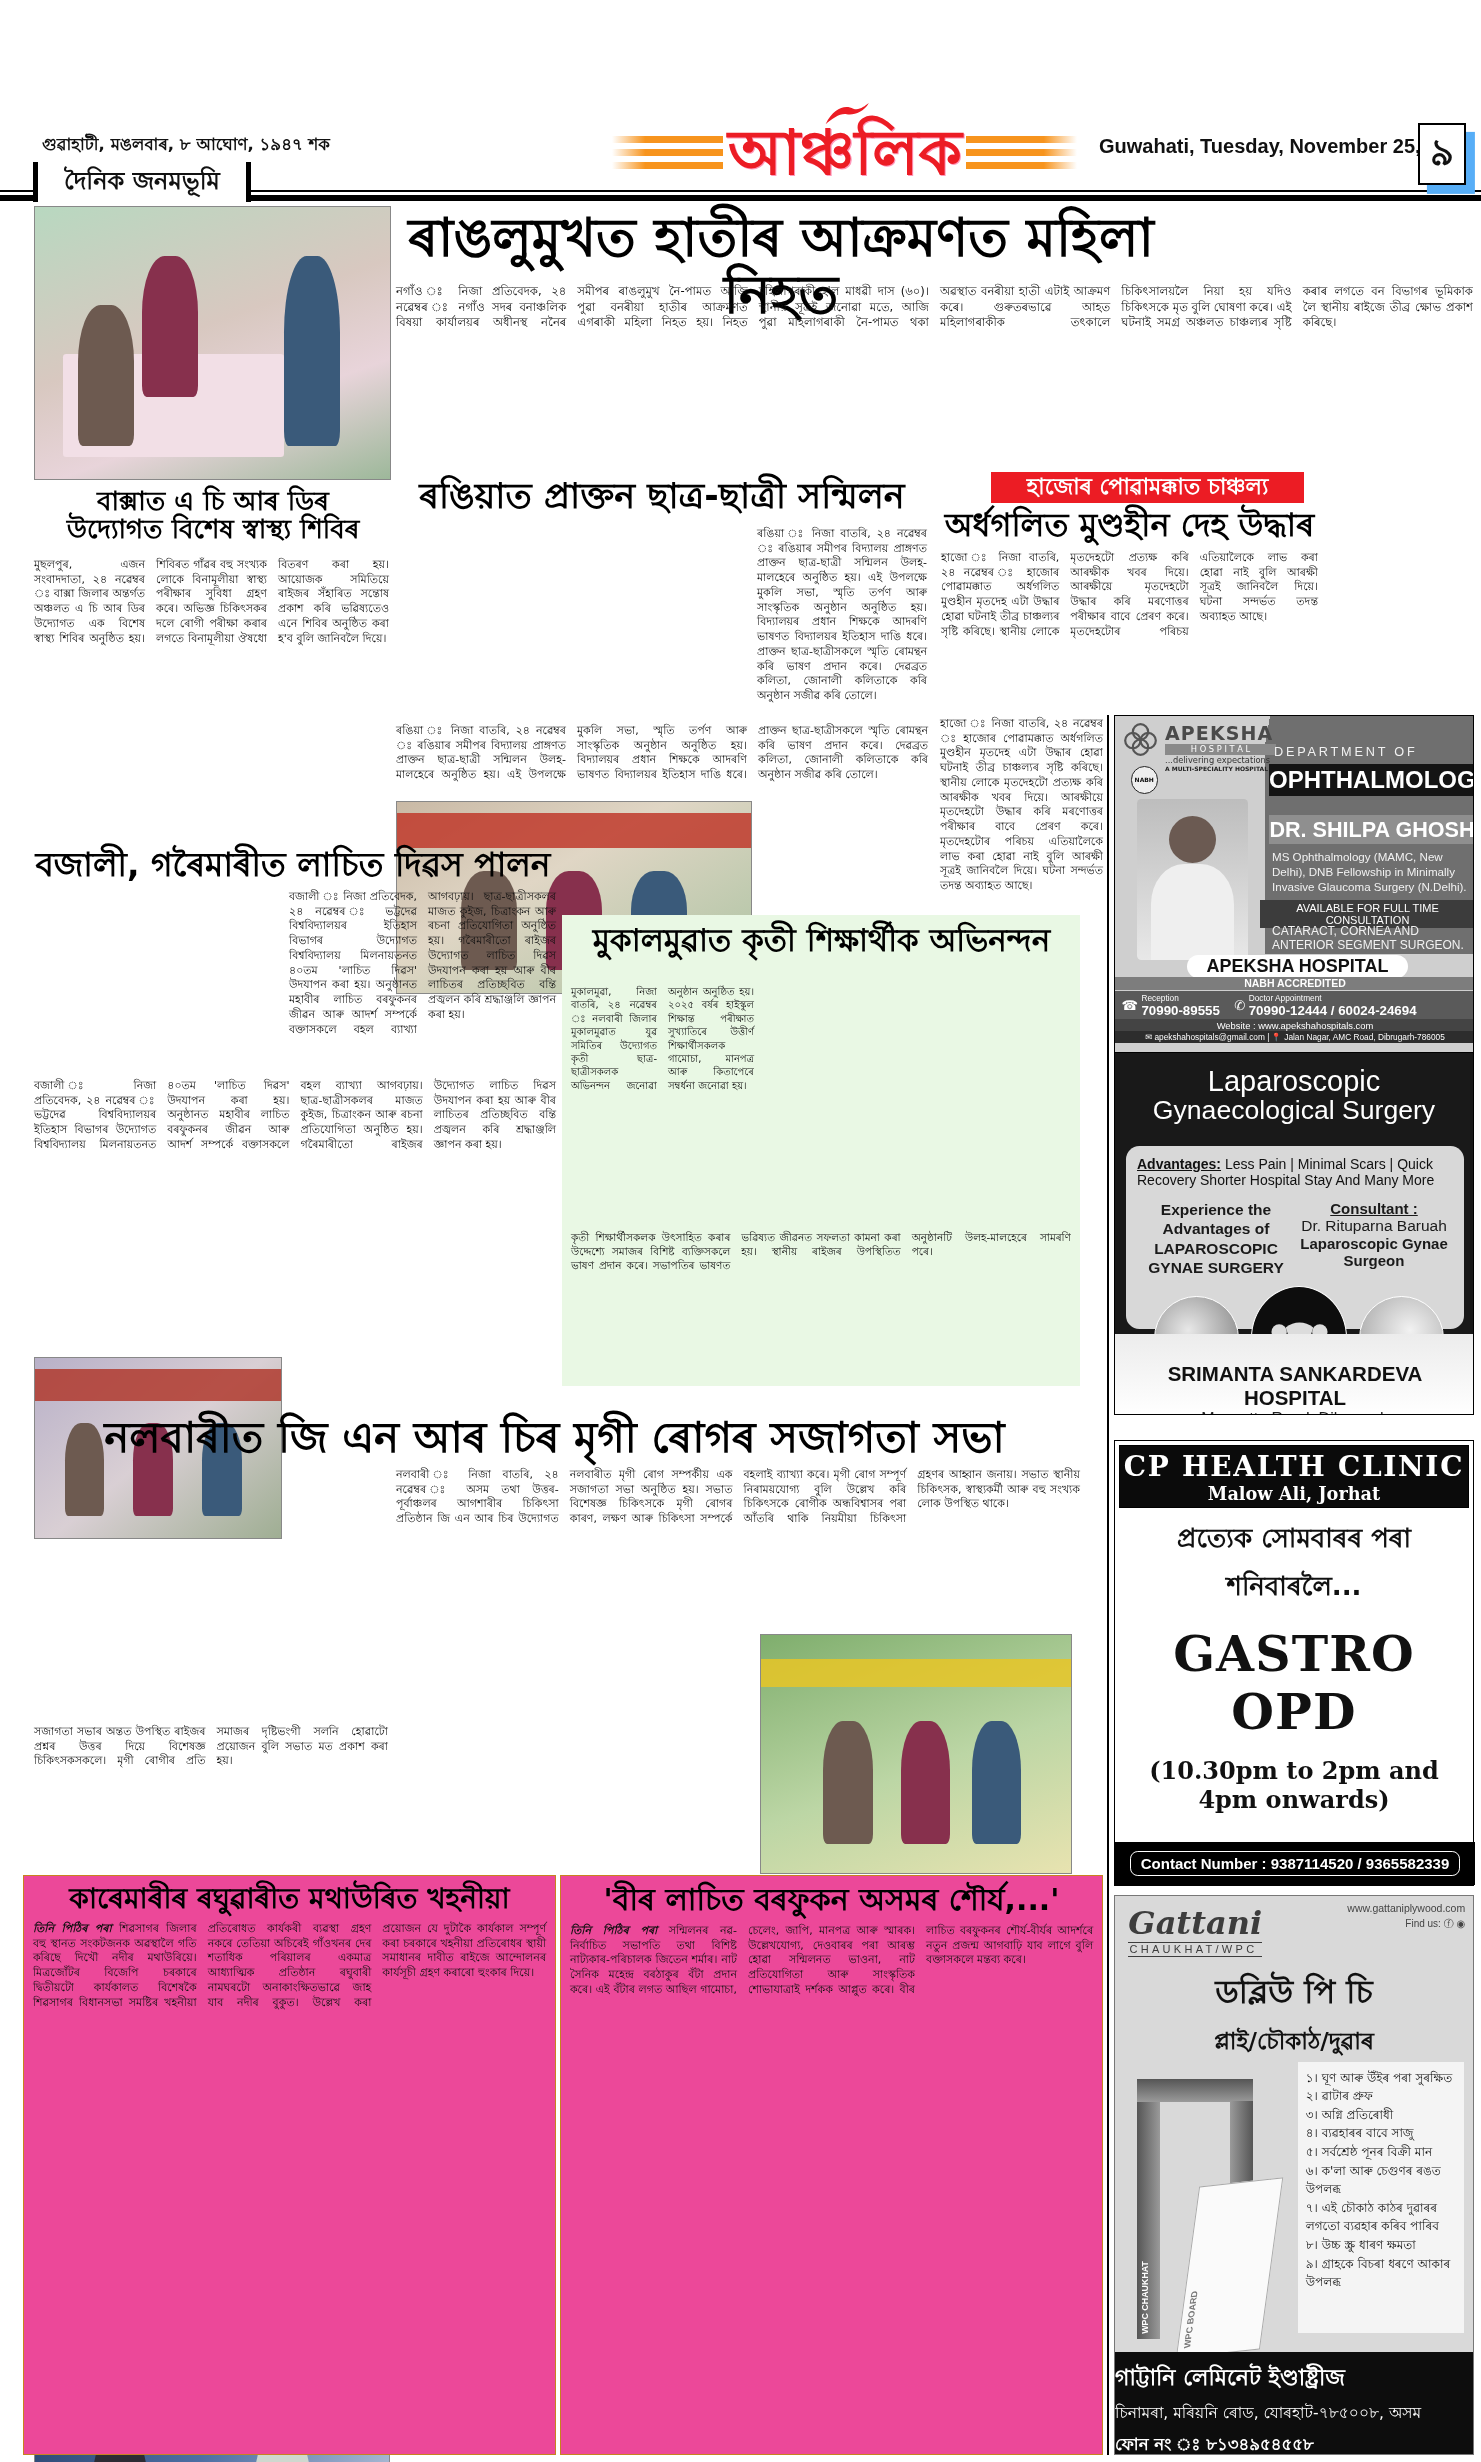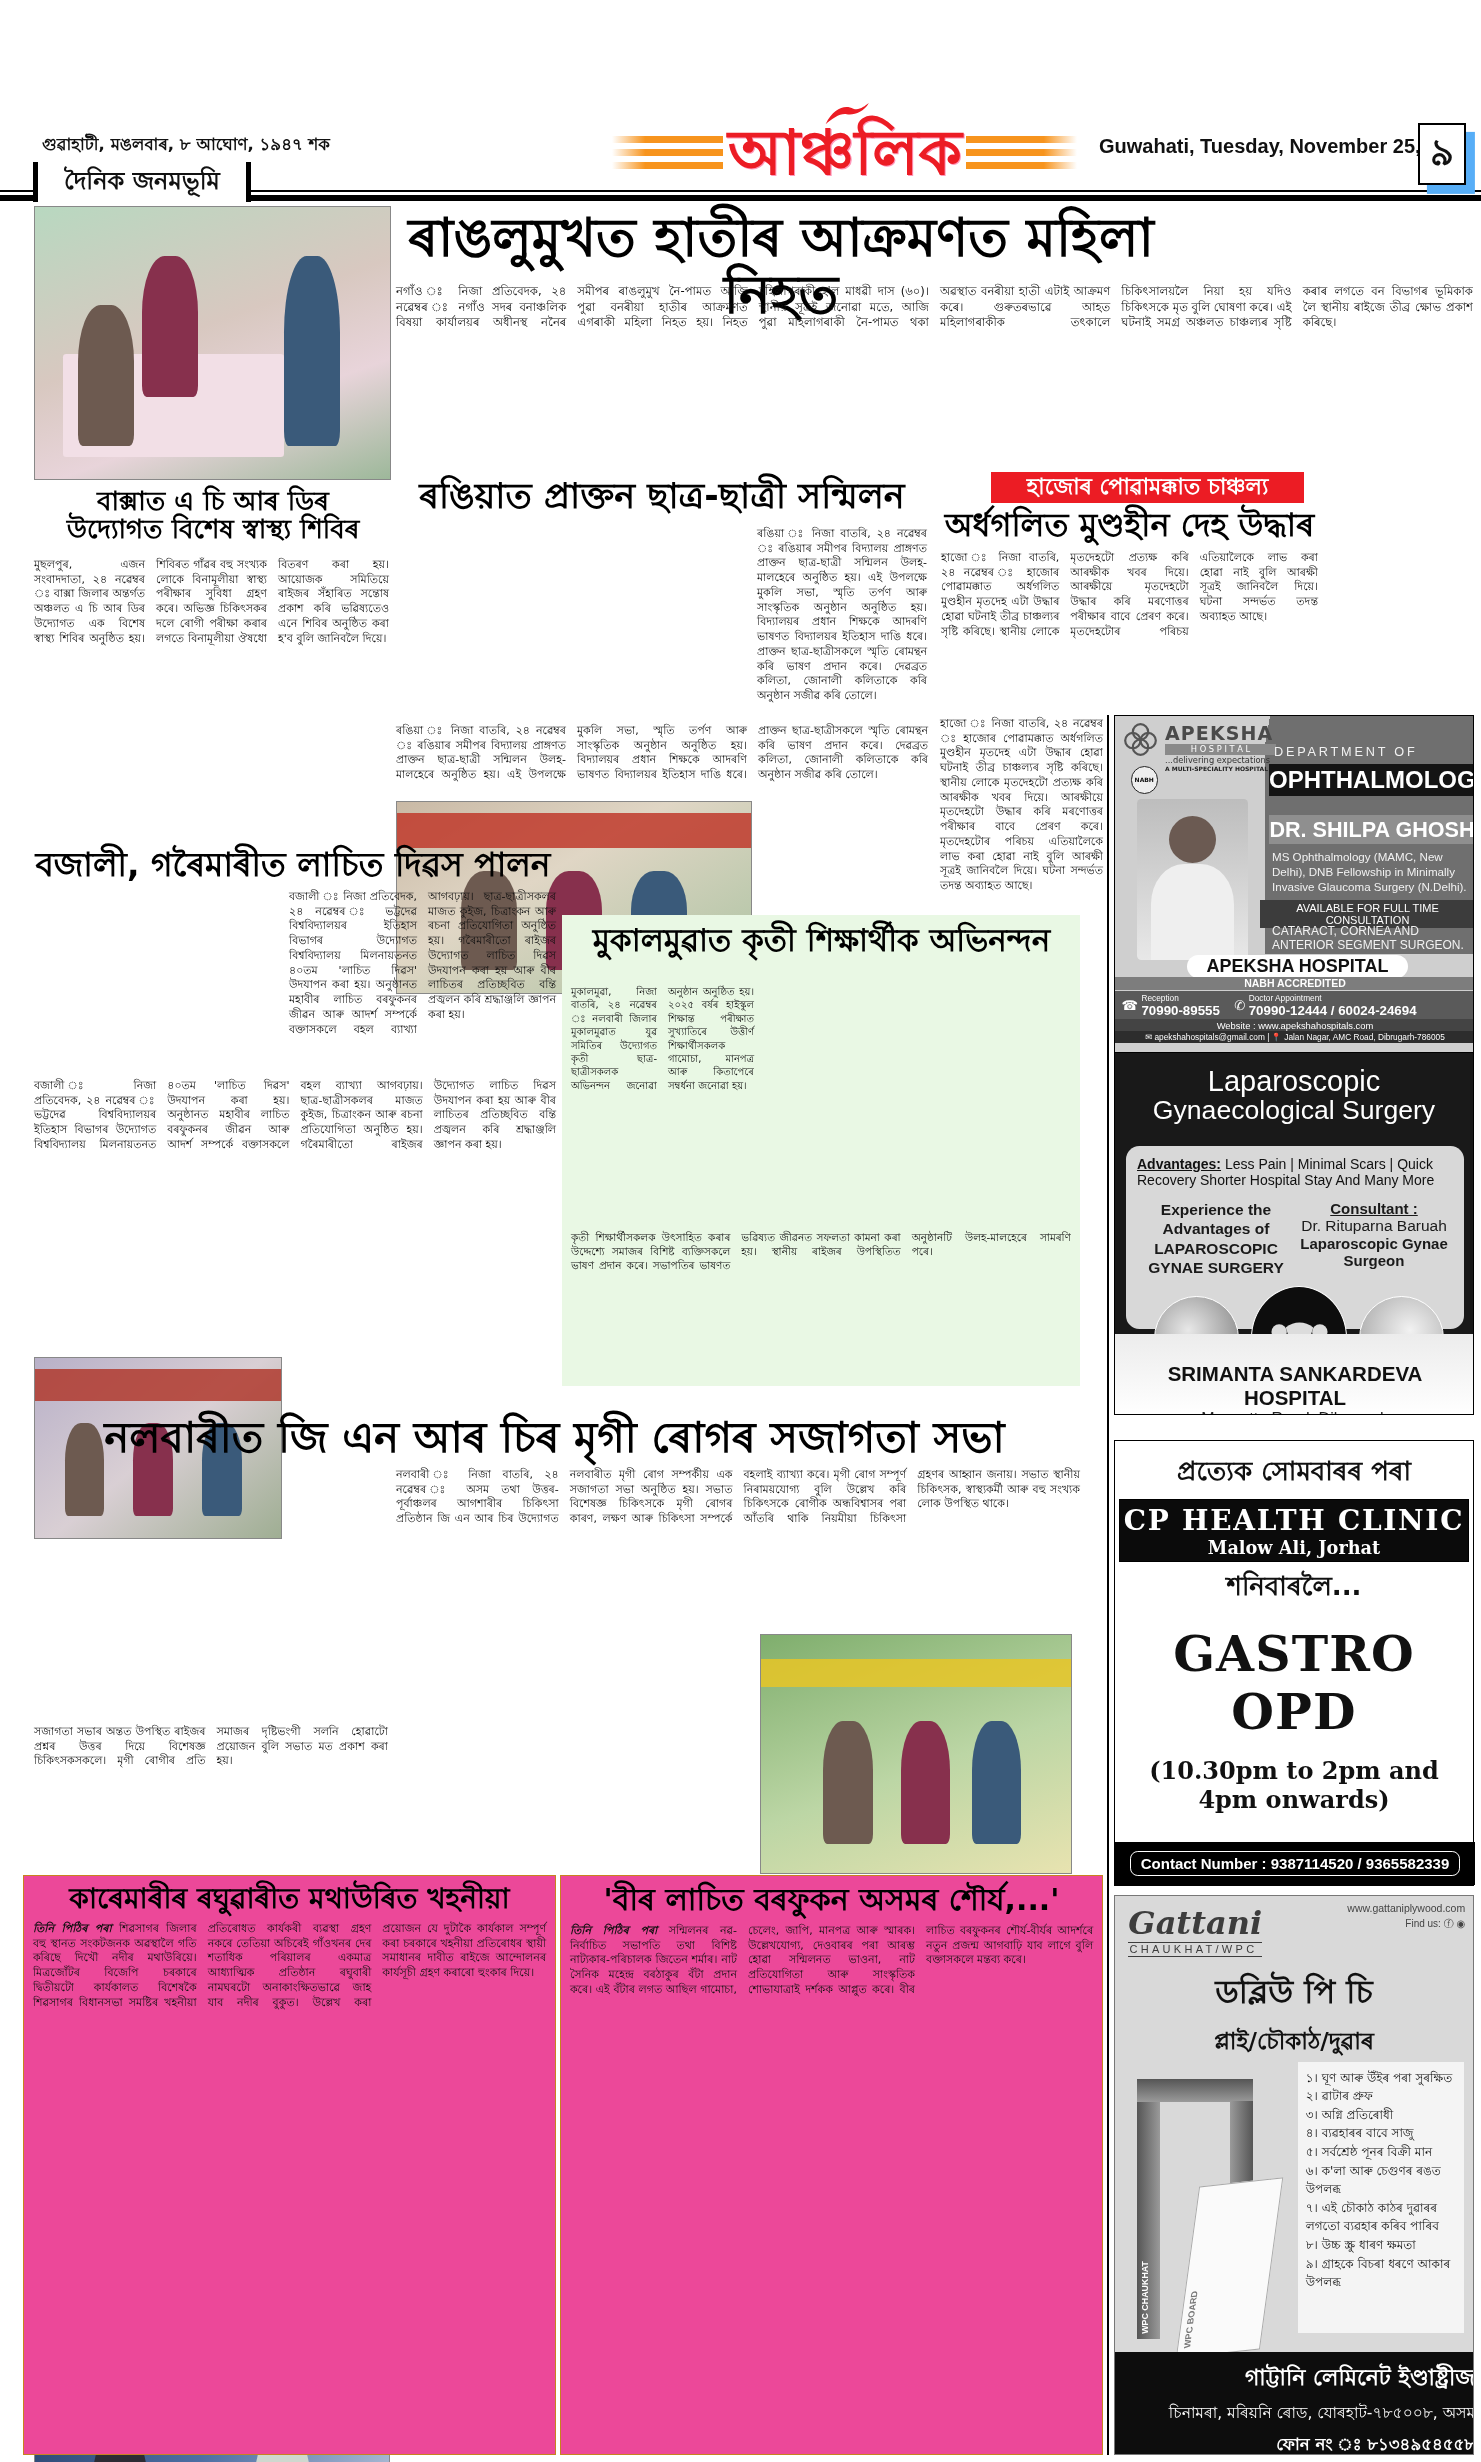--- a/index.html
+++ b/index.html
@@ -236,11 +236,11 @@
   </div>
 
   <div class="abs adbox" style="left:1114px;top:1440px;width:360px;height:446px;background:#fff;">
-    <div style="text-align:center;font-size:26px;font-weight:700;margin-top:10px;">প্ৰত্যেক সোমবাৰৰ পৰা</div>
     <div style="margin:4.4px;border:1.7px solid #000;background:#0b0b0b;color:#fff;text-align:center;padding:3.3px 0;">
       <div class="serif" style="font-size:28px;font-weight:700;letter-spacing:1.7px;">CP HEALTH CLINIC</div>
       <div class="serif" style="font-size:17.7px;font-weight:700;">Malow Ali, Jorhat</div>
     </div>
+    <div style="text-align:center;font-size:26px;font-weight:700;margin-top:10px;">প্ৰত্যেক সোমবাৰৰ পৰা</div>
     <div style="text-align:center;font-size:26px;font-weight:700;margin-top:4.4px;">শনিবাৰলৈ...</div>
     <div class="serif" style="text-align:center;font-size:49px;font-weight:800;margin-top:14.4px;letter-spacing:1.1px;">GASTRO OPD</div>
     <div class="serif" style="text-align:center;font-size:24px;font-weight:800;margin-top:16.6px;line-height:1.2;padding:0 16.6px;">(10.30pm to 2pm and 4pm onwards)</div>

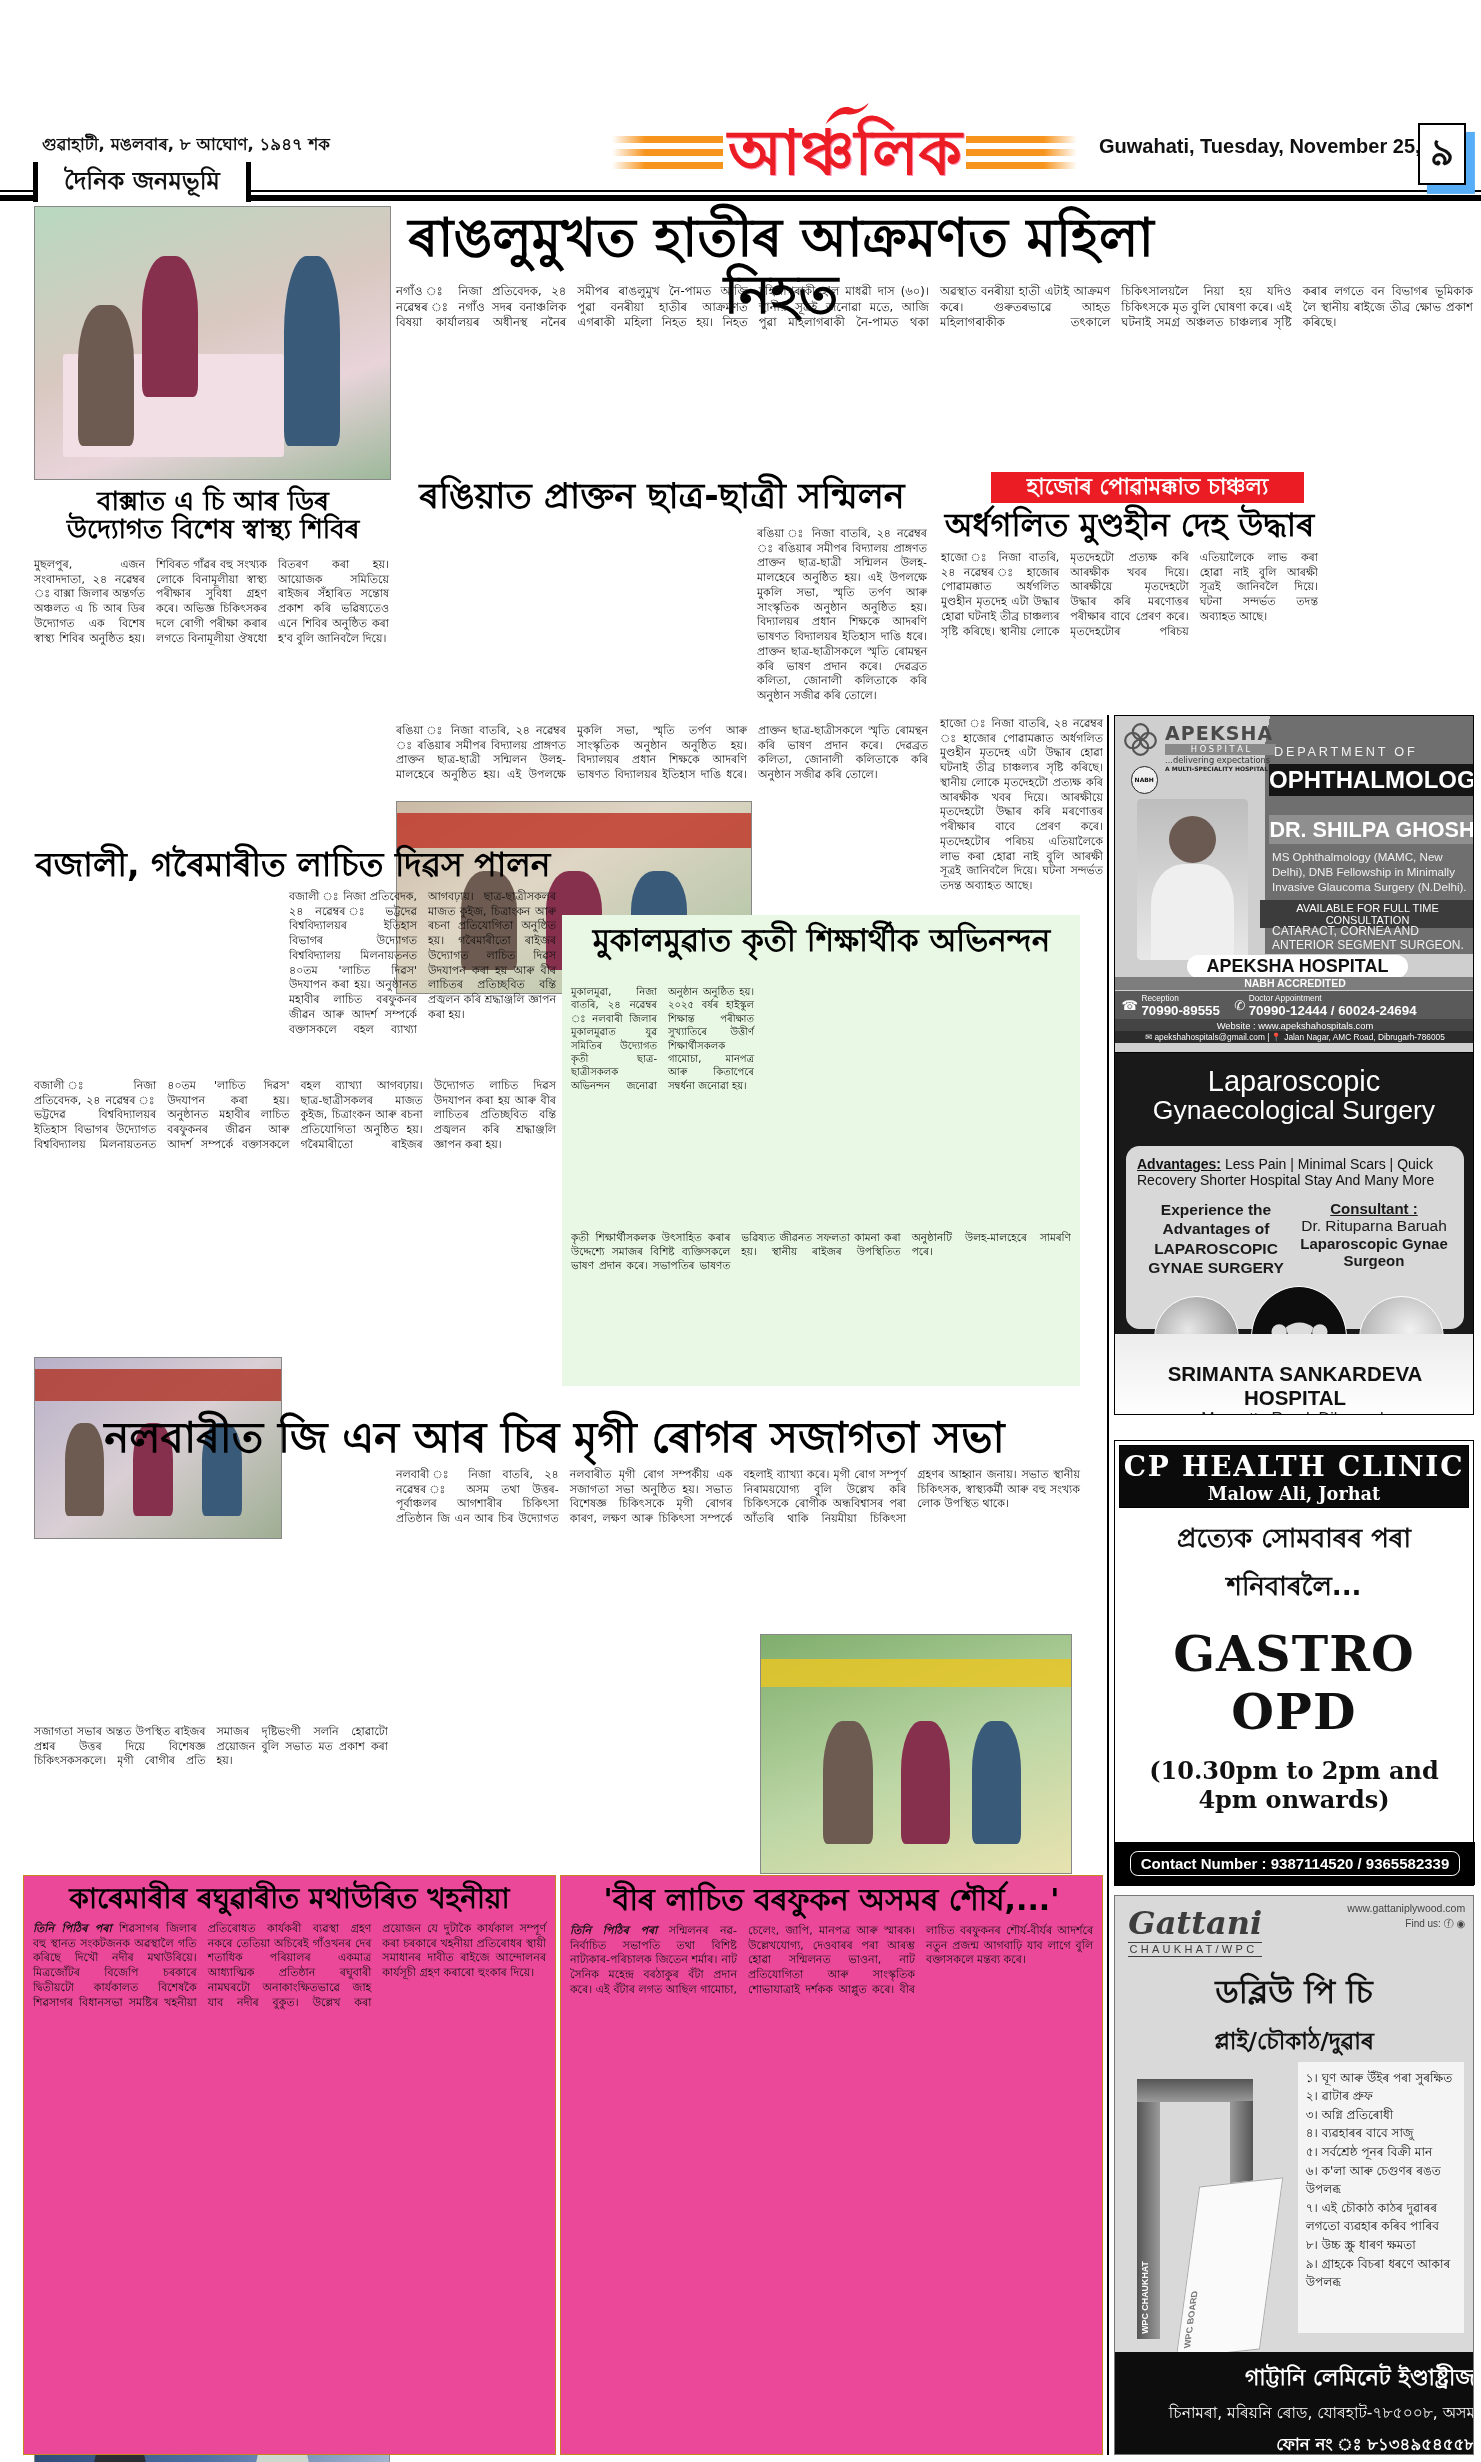--- a/index.html
+++ b/index.html
@@ -285,7 +285,7 @@
         <span style="position:absolute;left:4.4px;bottom:7.8px;color:#777;font-size:8.9px;font-weight:700;writing-mode:vertical-rl;transform:rotate(180deg);font-family:'Liberation Sans',sans-serif;">WPC BOARD</span>
       </div>
     </div>
-    <div class="abs" style="left:0;bottom:0;width:360px;height:102px;background:#0d0d0d;color:#fff;text-align:right;padding-top:7.8px;box-sizing:border-box;">
+    <div class="abs" style="left:0;bottom:0;width:360px;height:102px;background:#0d0d0d;color:#fff;text-align:left;padding-top:7.8px;box-sizing:border-box;">
       <div style="font-size:22px;font-weight:800;">গাট্টানি লেমিনেট ইণ্ডাষ্ট্ৰীজ</div>
       <div style="font-size:15.5px;margin-top:4.4px;">চিনামৰা, মৰিয়নি ৰোড, যোৰহাট-৭৮৫০০৮, অসম</div>
       <div style="font-size:16.6px;font-weight:700;margin-top:4.4px;">ফোন নং ঃ ৮১৩৪৯৫৪৫৫৮</div>

